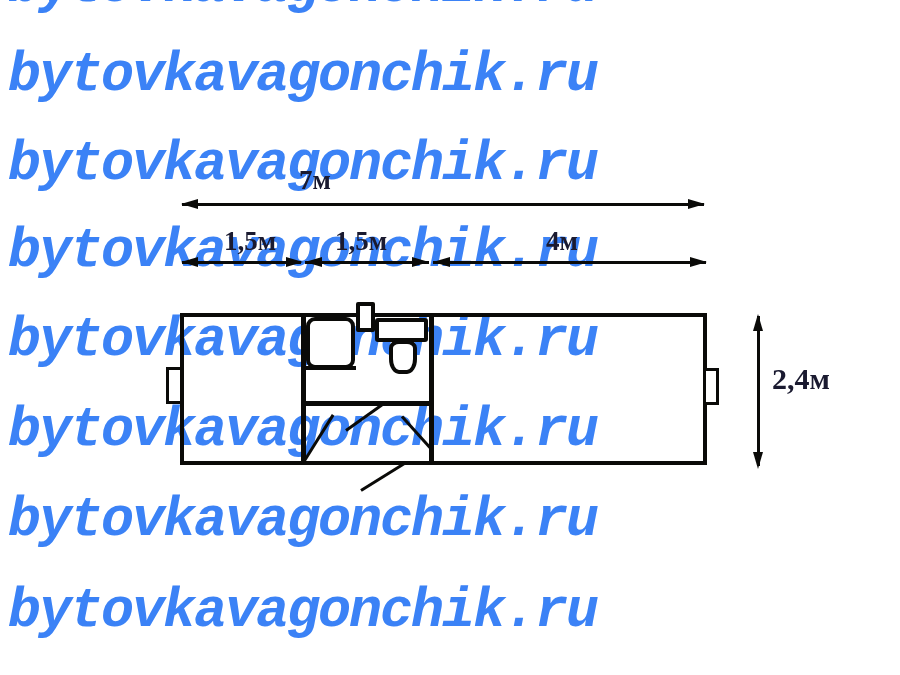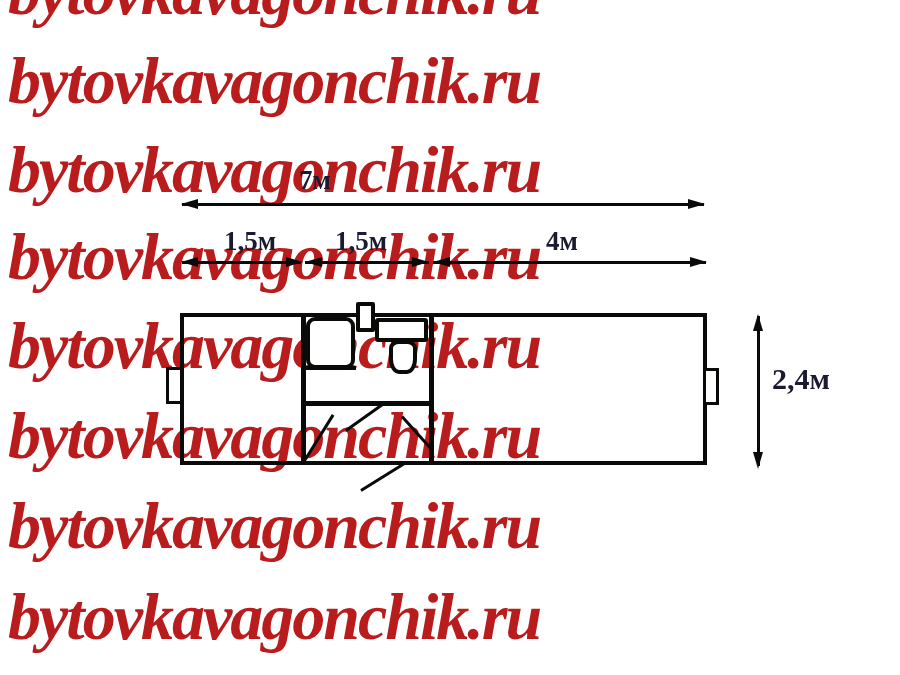--- a/index.html
+++ b/index.html
@@ -10,8 +10,8 @@
   
   .wm-layer{position:absolute;left:0;top:0;width:900px;height:675px;z-index:1;}
   .wm{position:absolute;left:8px;white-space:nowrap;
-      font-family:Liberation Serif, serif;font-weight:bold;font-style:italic;
-      font-size:66px;line-height:1;letter-spacing:-2px;color:#b91c1c;}
+      font-family:Liberation Mono, monospace;font-weight:bold;font-style:italic;
+      font-size:55px;line-height:1;letter-spacing:-2px;color:#3b82f6;}
 
   
   .plan-layer{position:absolute;left:0;top:0;width:900px;height:605px;z-index:2;border-radius:14px;}

